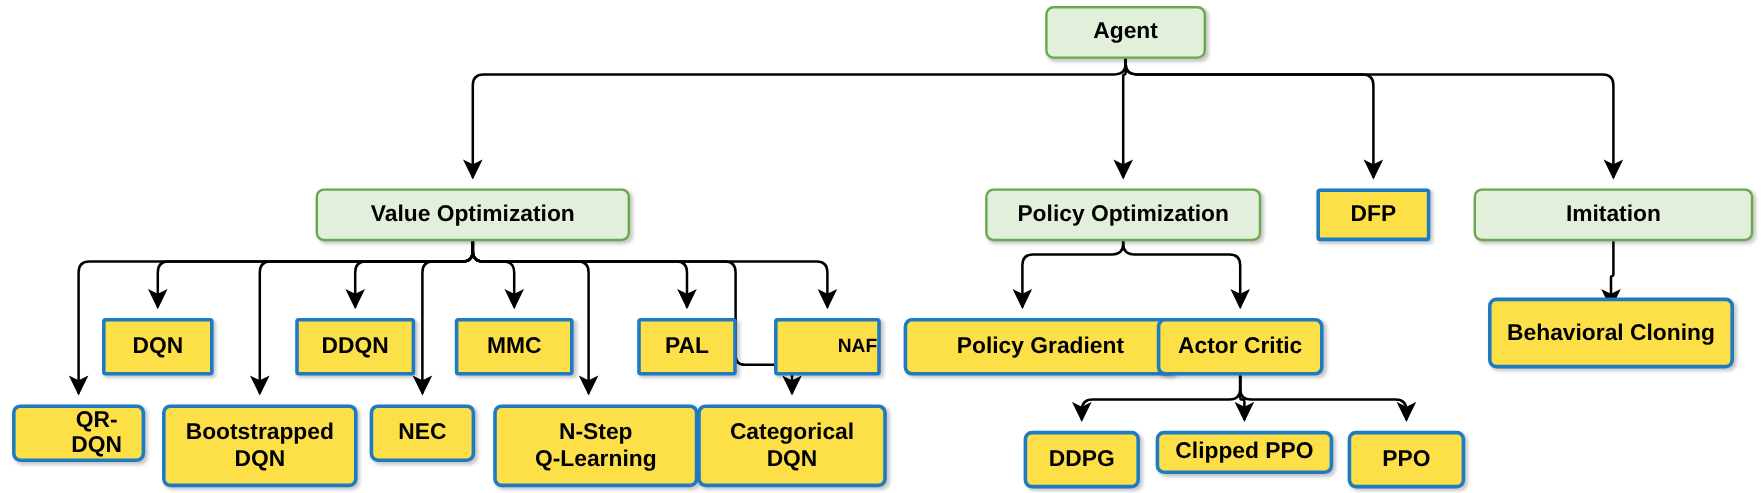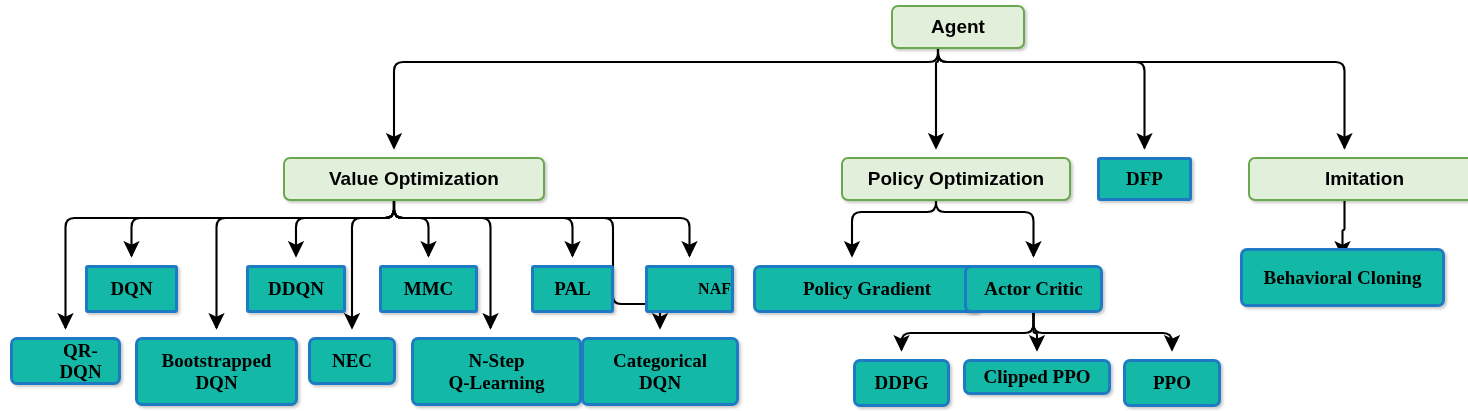--- a/index.html
+++ b/index.html
@@ -27,7 +27,6 @@
     background:#e2efda;
     border:2.5px solid #6aa84f;
     border-radius:7px;
-    margin-left:20px;
   }
   .node.blue{
     background:#14b8a6;

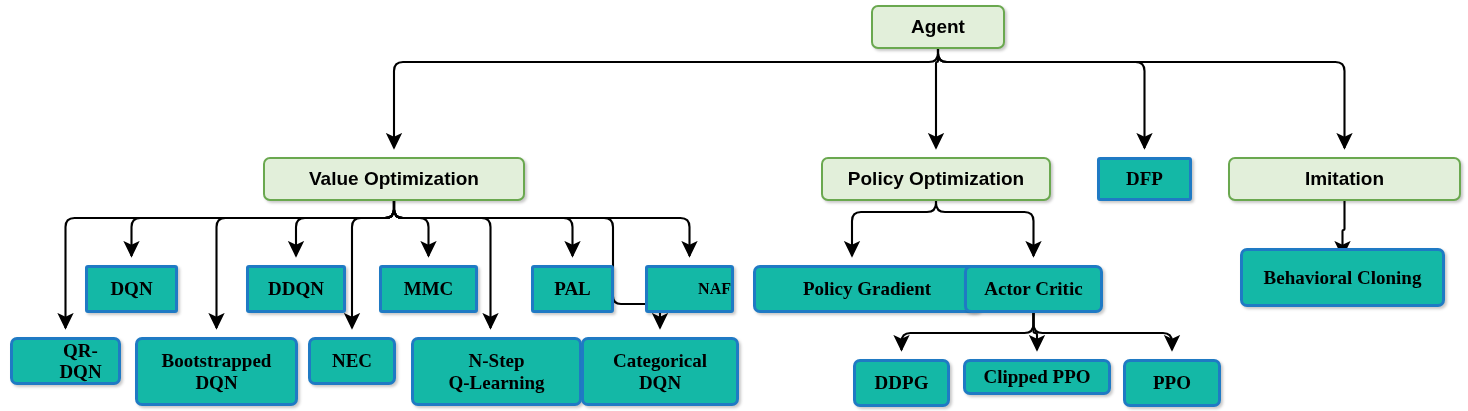--- a/index.html
+++ b/index.html
@@ -29,10 +29,9 @@
     border-radius:7px;
   }
   .node.blue{
-    background:#14b8a6;
+    background:#fde047;
     border:3px solid #1f7ac4;
     border-radius:3px;
-    font-family:Liberation Serif, serif;
   }
   .node.blue.rnd{border-radius:7px;}
   .node span{display:block;width:100%;white-space:pre-line;}

